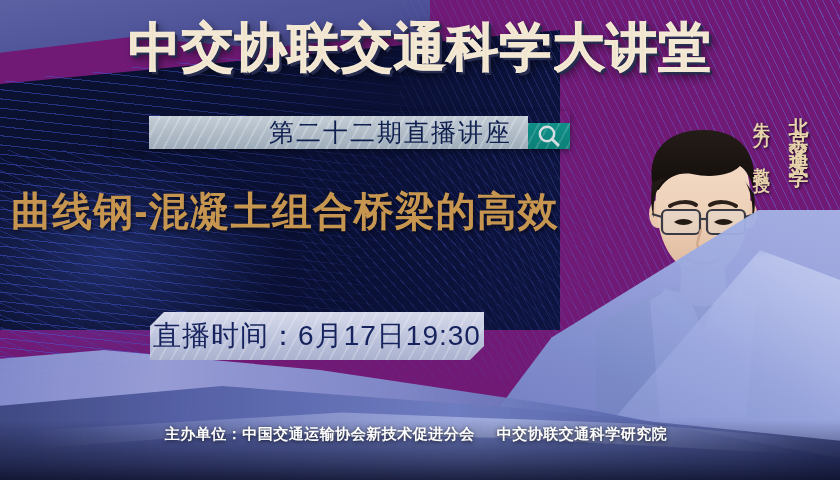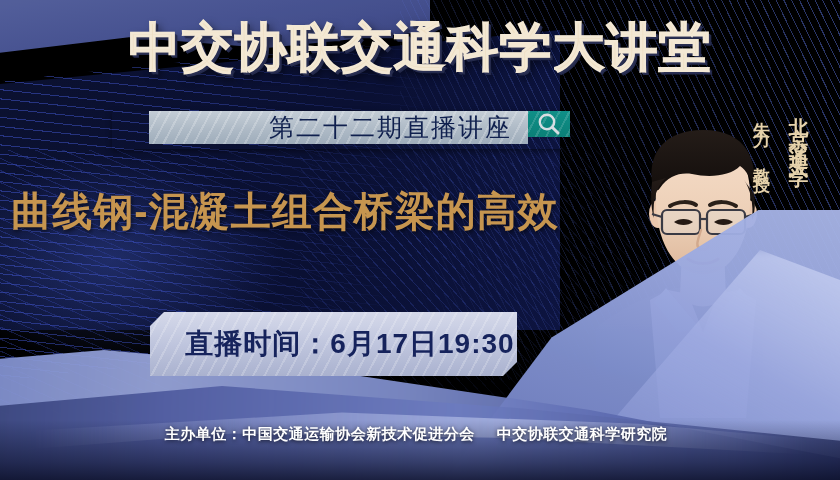--- a/index.html
+++ b/index.html
@@ -6,7 +6,7 @@
   #poster{
     position:relative;width:840px;height:480px;overflow:hidden;
     font-family:"Liberation Sans","DejaVu Sans",sans-serif;
-    background:#000000;
+    background:#701a75;
   }
   
   .bg-base{

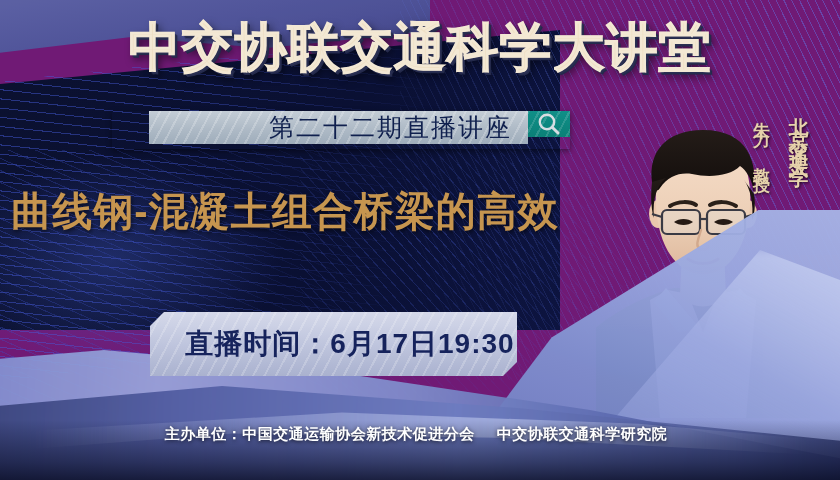--- a/index.html
+++ b/index.html
@@ -117,7 +117,7 @@
   
   .sub-bar{
     position:absolute;left:112px;top:111px;width:421px;height:38px;
-    display:flex;align-items:flex-start;
+    display:flex;align-items:flex-end;
     box-shadow:0 2px 6px rgba(0,0,0,.45);
     padding-left:37px;
   }

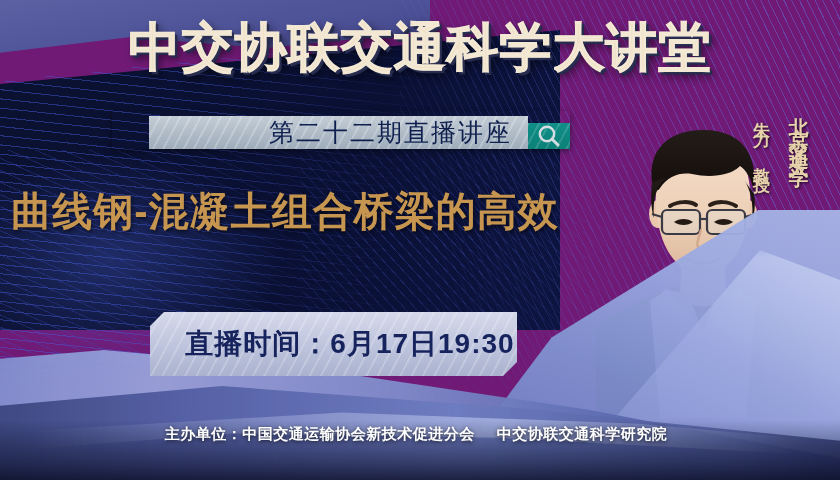--- a/index.html
+++ b/index.html
@@ -149,15 +149,14 @@
 
   
   .time-chip{
-    position:absolute;left:150px;top:312px;width:334px;height:64px;
+    position:absolute;left:150px;top:312px;width:334px;height:48px;
     background:
       repeating-linear-gradient(118deg, rgba(255,255,255,.20) 0 2px, rgba(255,255,255,0) 2px 10px),
       linear-gradient(180deg,#d5d9ea 0%,#c0c6de 48%,#aab2cf 100%);
     clip-path:polygon(14px 0,100% 0,100% calc(100% - 14px),calc(100% - 14px) 100%,0 100%,0 14px);
     display:flex;align-items:center;justify-content:center;
-    color:#16235c;font-size:28px;font-weight:bold;letter-spacing:1px;
+    color:#16235c;font-size:28px;font-weight:normal;letter-spacing:1px;
     box-shadow:0 3px 10px rgba(0,0,0,.45);
-    padding-left:33px;
   }
 
   

